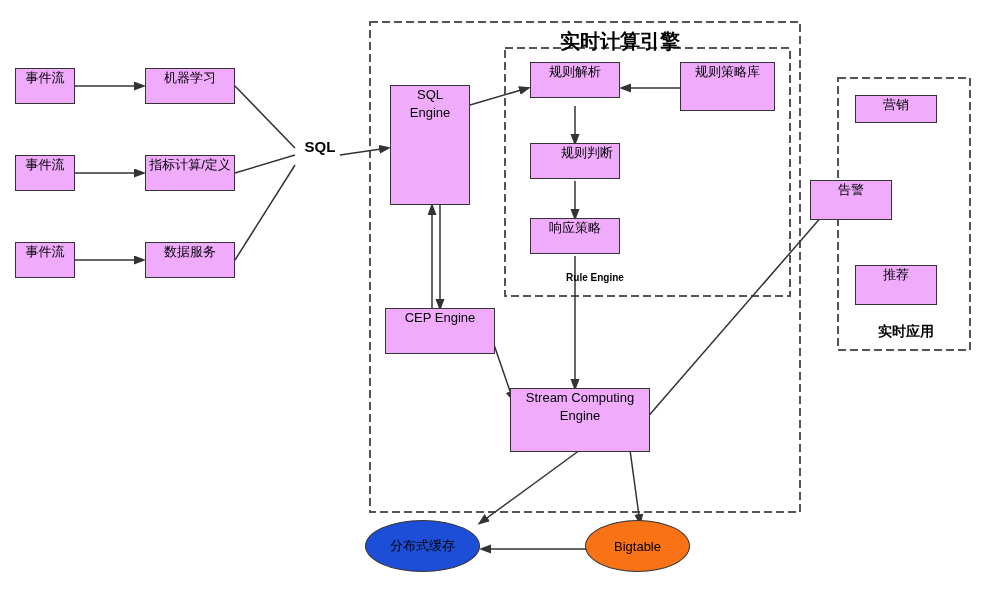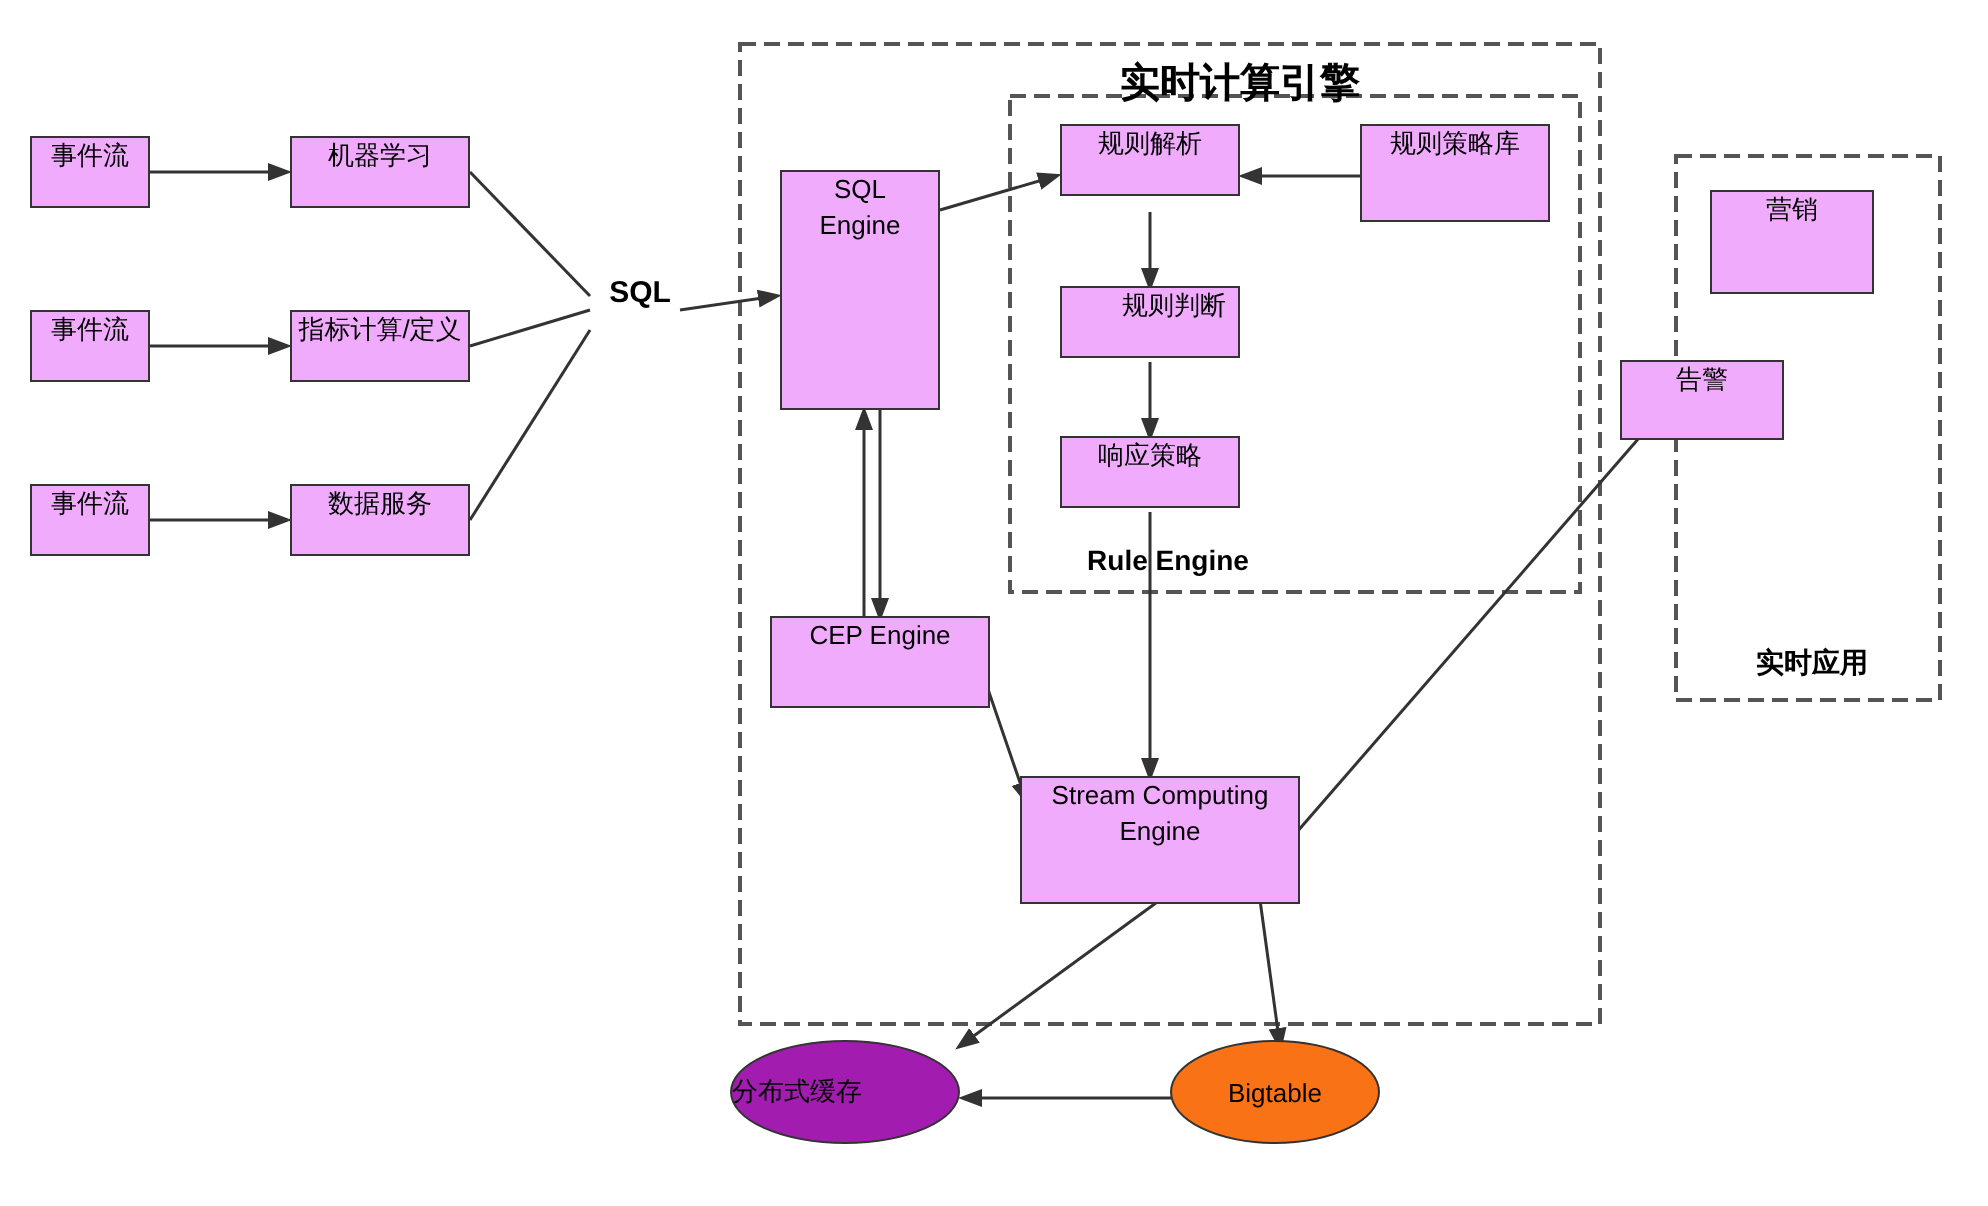--- a/index.html
+++ b/index.html
@@ -165,7 +165,7 @@
     <span>Bigtable</span>
   </div>
 
-  <div class="box" style="left:855px;top:95px;width:82px;height:52px;">
+  <div class="box" style="left:855px;top:95px;width:82px;height:28px;">
     <span>营销</span>
   </div>
   <div class="box" style="left:810px;top:180px;width:82px;height:40px;">

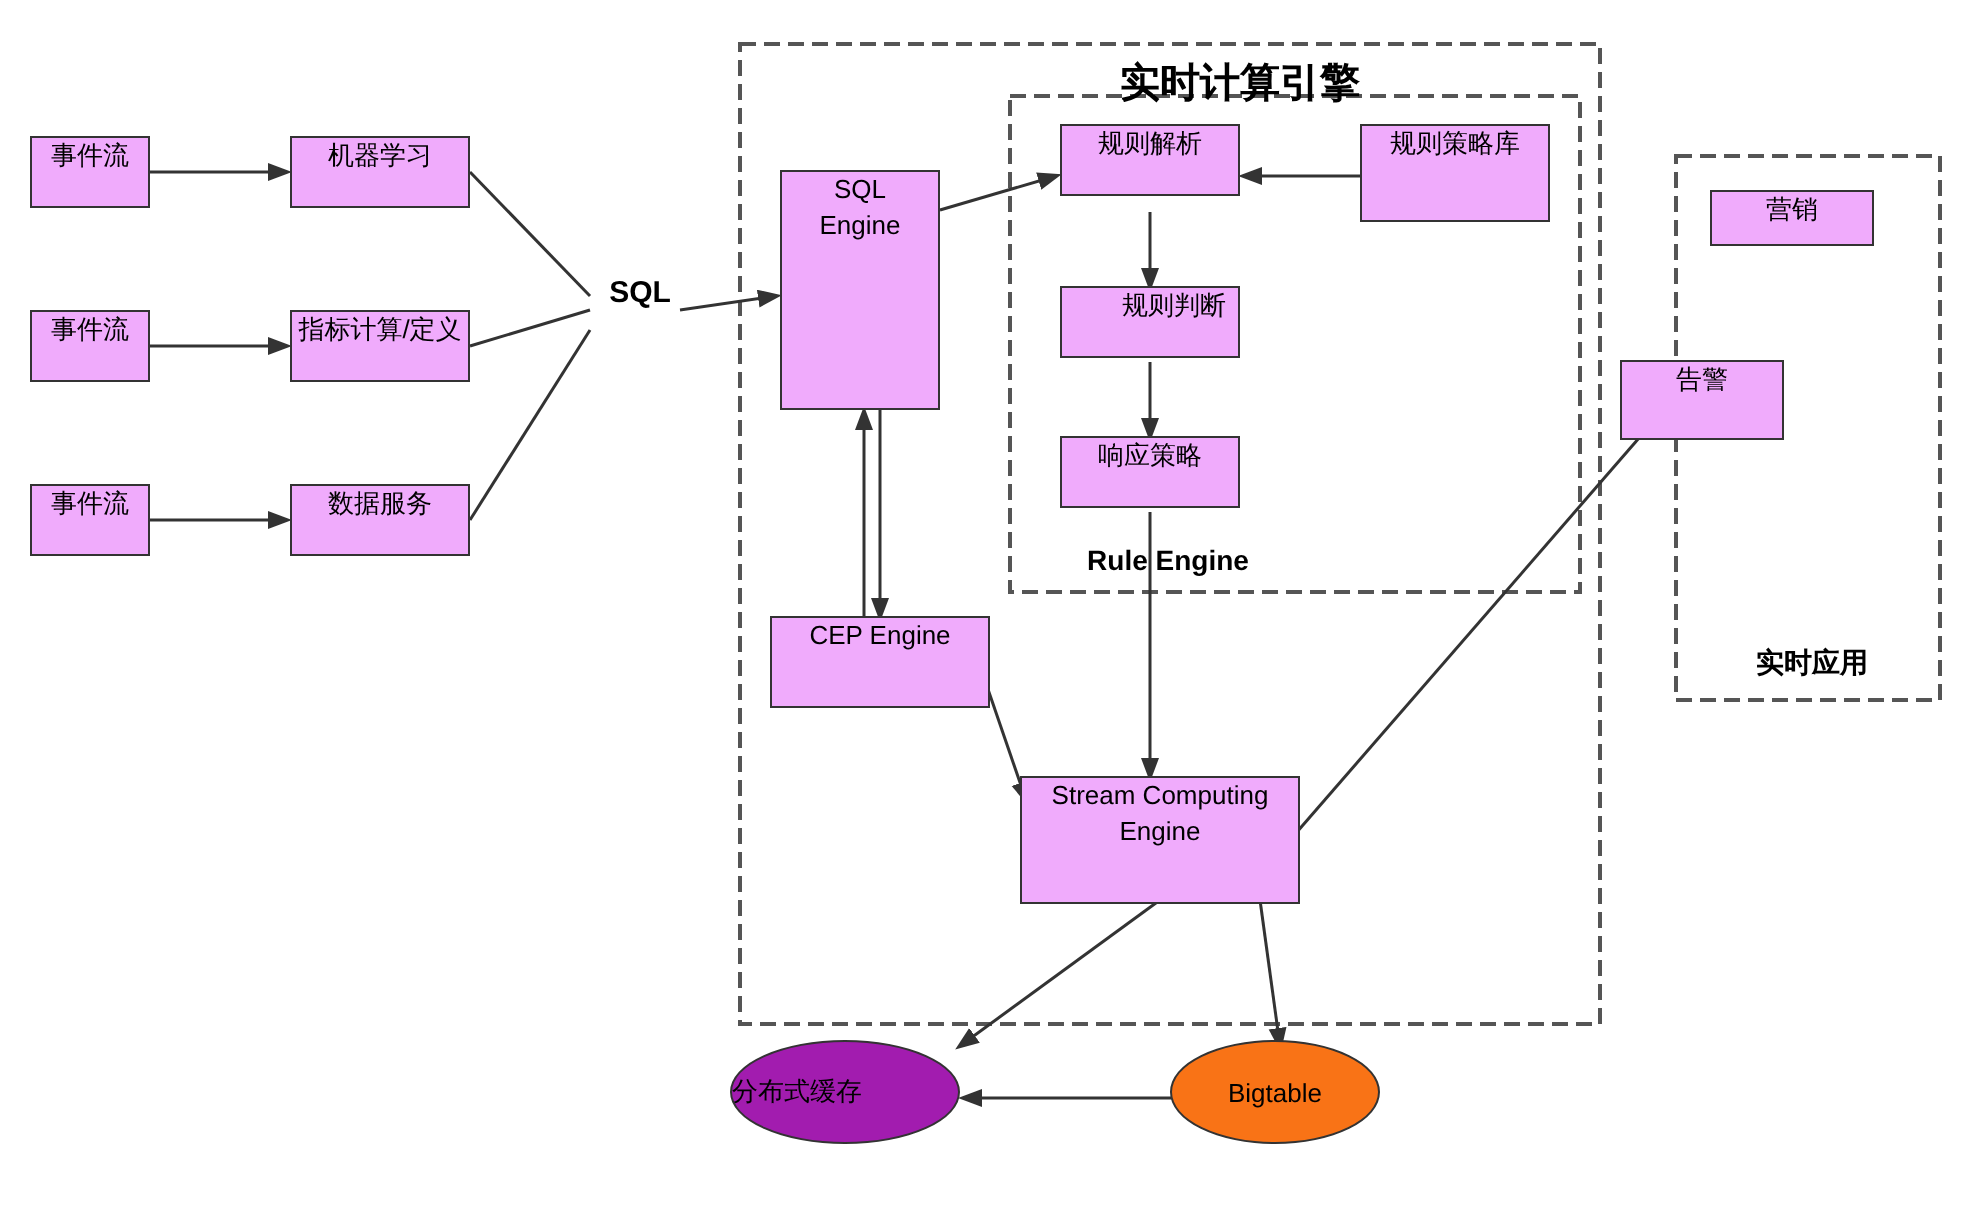--- a/index.html
+++ b/index.html
@@ -144,7 +144,7 @@
     <span>规则策略库</span>
   </div>
 
-  <div class="label-bold" style="left:519px;top:272px;width:130px;font-size:14px;">
+  <div class="label-bold" style="left:530px;top:272px;width:130px;font-size:10px;">
     <span>Rule Engine</span>
   </div>
 

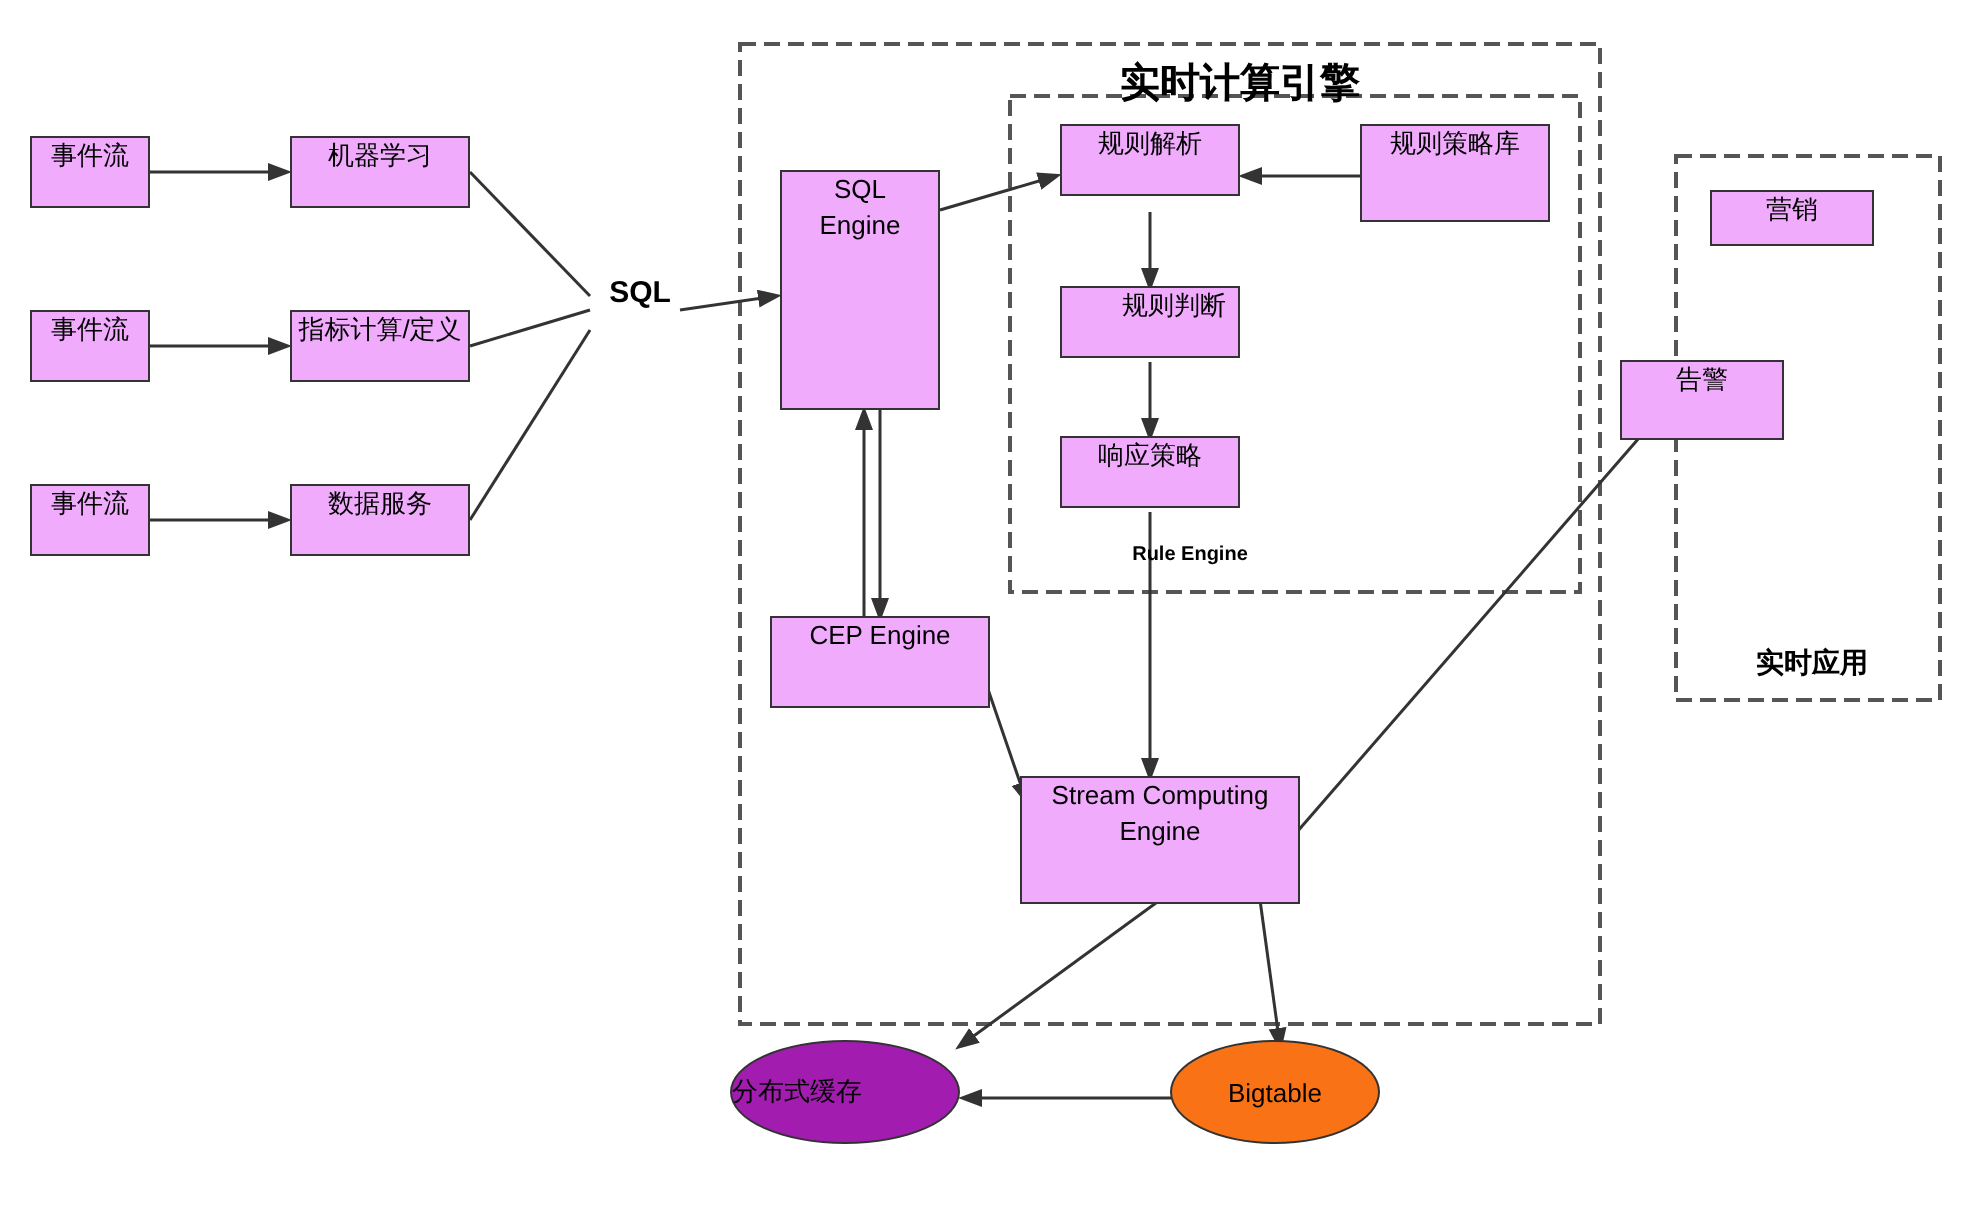--- a/index.html
+++ b/index.html
@@ -171,6 +171,9 @@
   <div class="box" style="left:810px;top:180px;width:82px;height:40px;">
     <span>告警</span>
   </div>
+  <div class="box" style="left:855px;top:265px;width:82px;height:40px;">
+    <span>推荐</span>
+  </div>
 
   <div class="label-bold" style="left:856px;top:323px;width:100px;font-size:14px;text-align:center;">
     <span>实时应用</span>

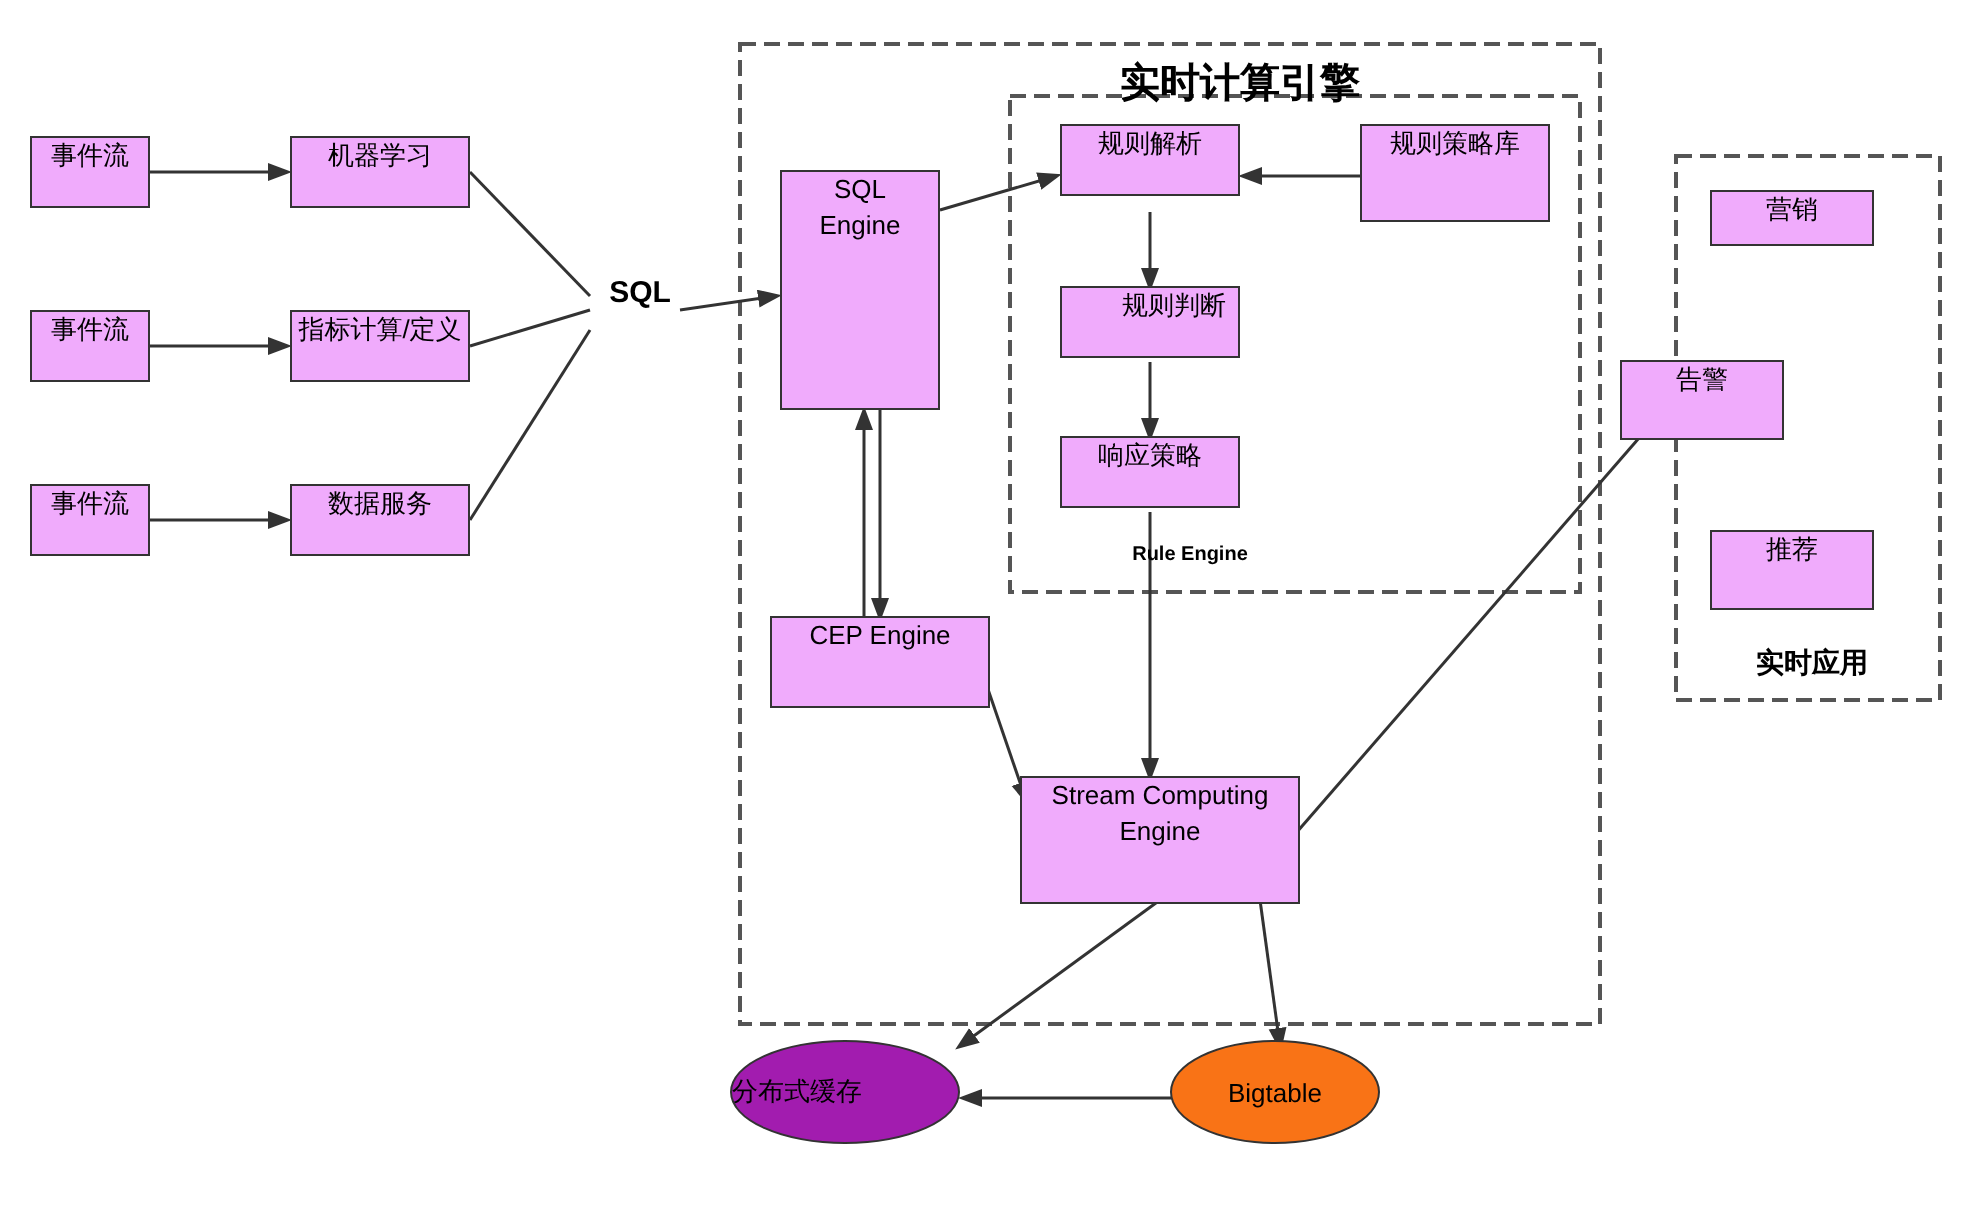--- a/index.html
+++ b/index.html
@@ -157,7 +157,7 @@
 Engine</span>
   </div>
 
-  <div style="position:absolute;left:365px;top:520px;width:115px;height:52px;border:1.5px solid #333;background:#a21caf;border-radius:50%;display:flex;align-items:center;">
+  <div style="position:absolute;left:365px;top:520px;width:115px;height:52px;border:1.5px solid #333;background:#1d4ed8;border-radius:50%;display:flex;align-items:center;justify-content:center;">
     <span>分布式缓存</span>
   </div>
 

